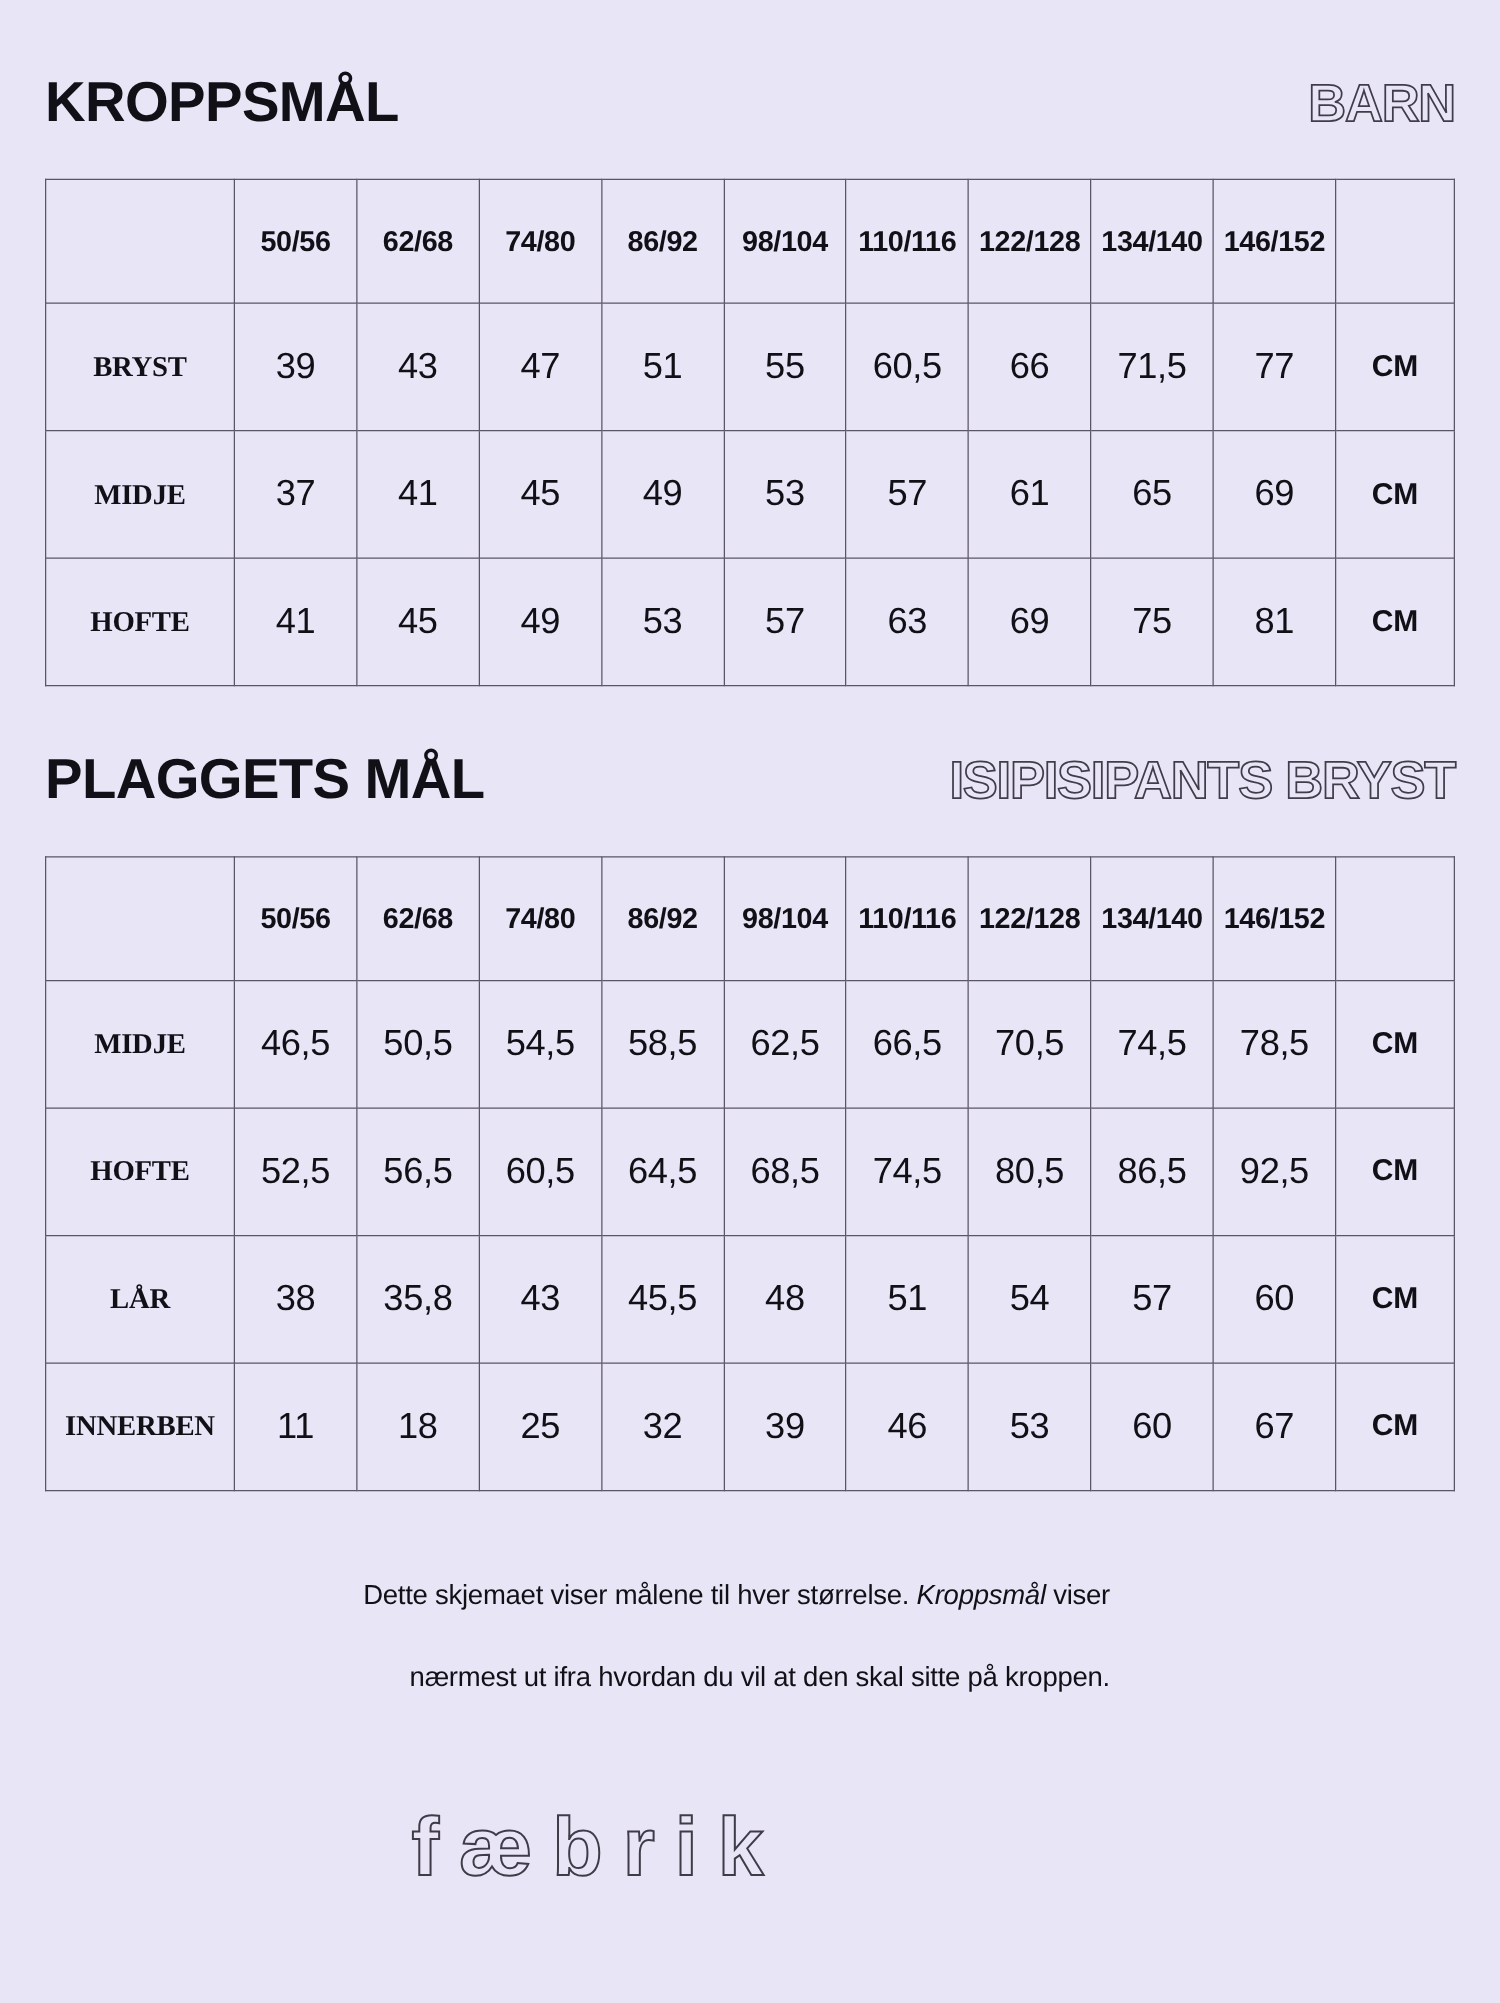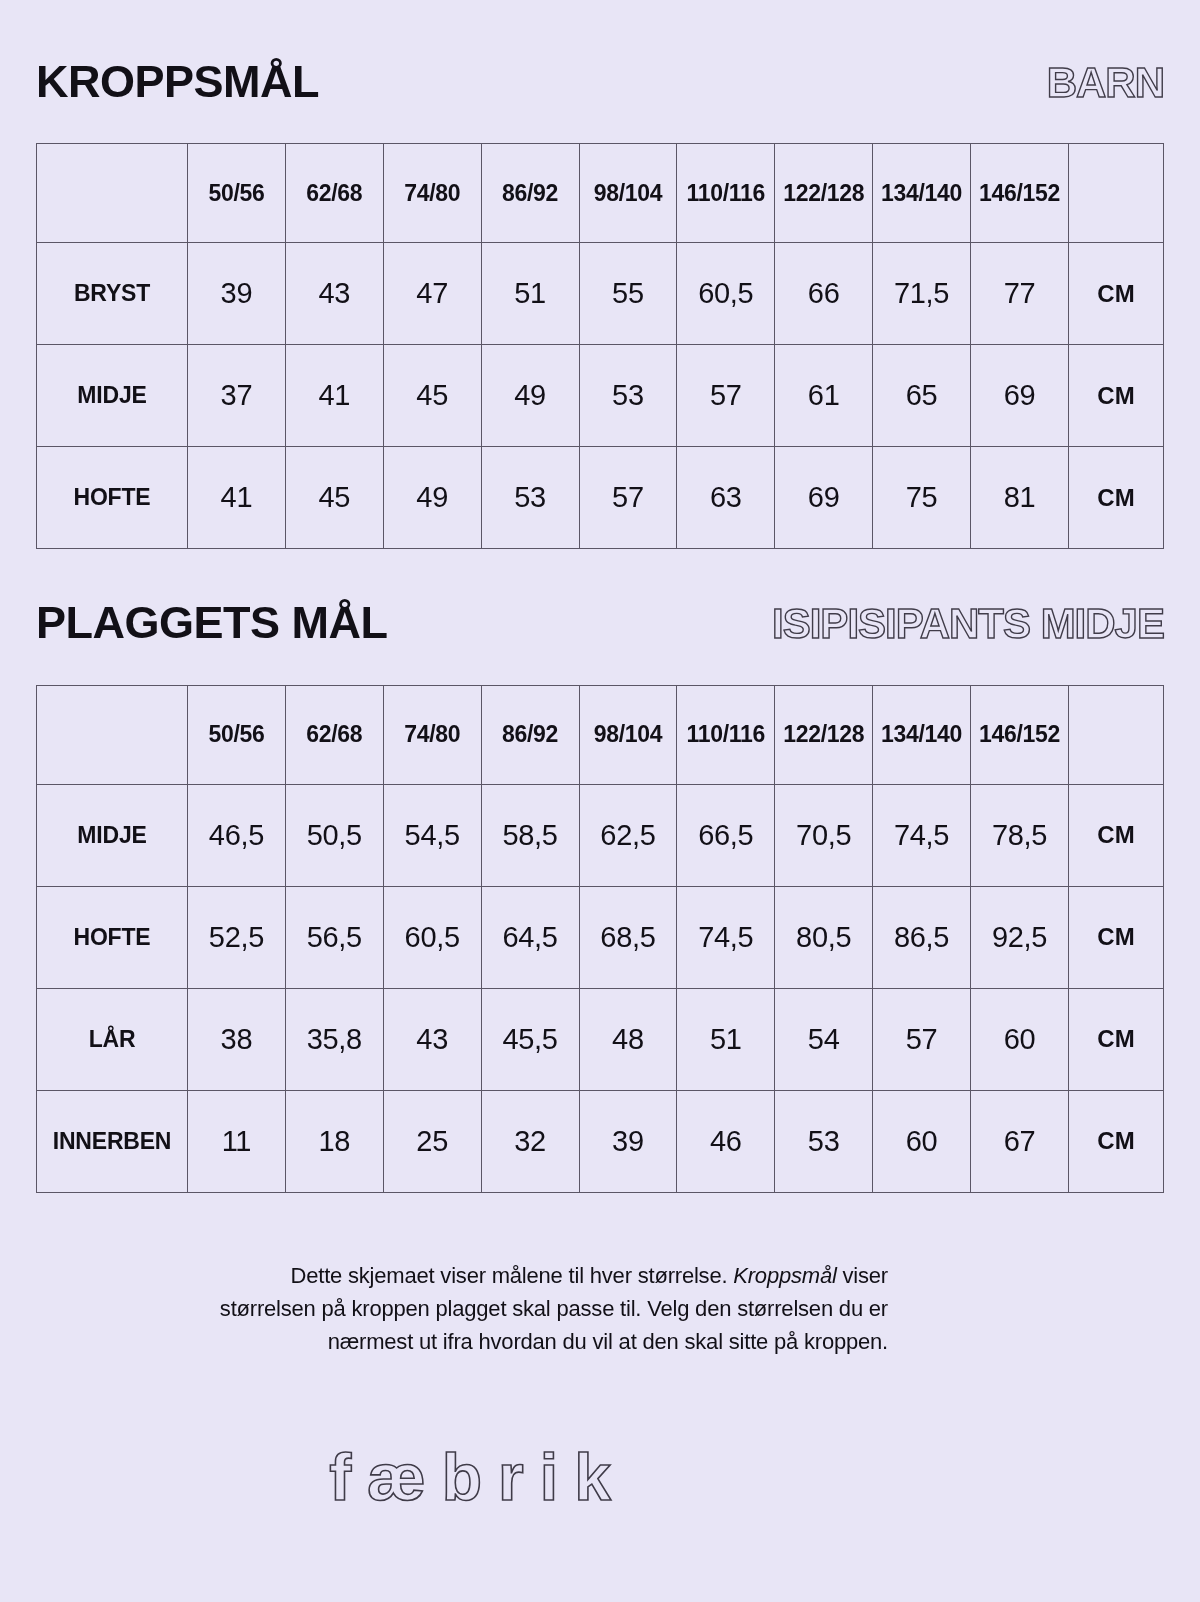--- a/index.html
+++ b/index.html
@@ -56,7 +56,7 @@
   .col-unit  { width: 95px; }
   th.size-header { font-size: 23px; font-weight: 700; letter-spacing: -0.3px; }
   th.corner { font-weight: 400; }
-  td.row-label { font-size: 23px; font-weight: 700; letter-spacing: -0.2px; }
+  td.row-label { font-size: 23px; font-weight: 700; letter-spacing: -0.2px; font-family: Liberation Serif, serif; }
   td.value { font-size: 29px; font-weight: 400; letter-spacing: -0.3px; }
   td.unit { font-size: 24px; font-weight: 700; }
 

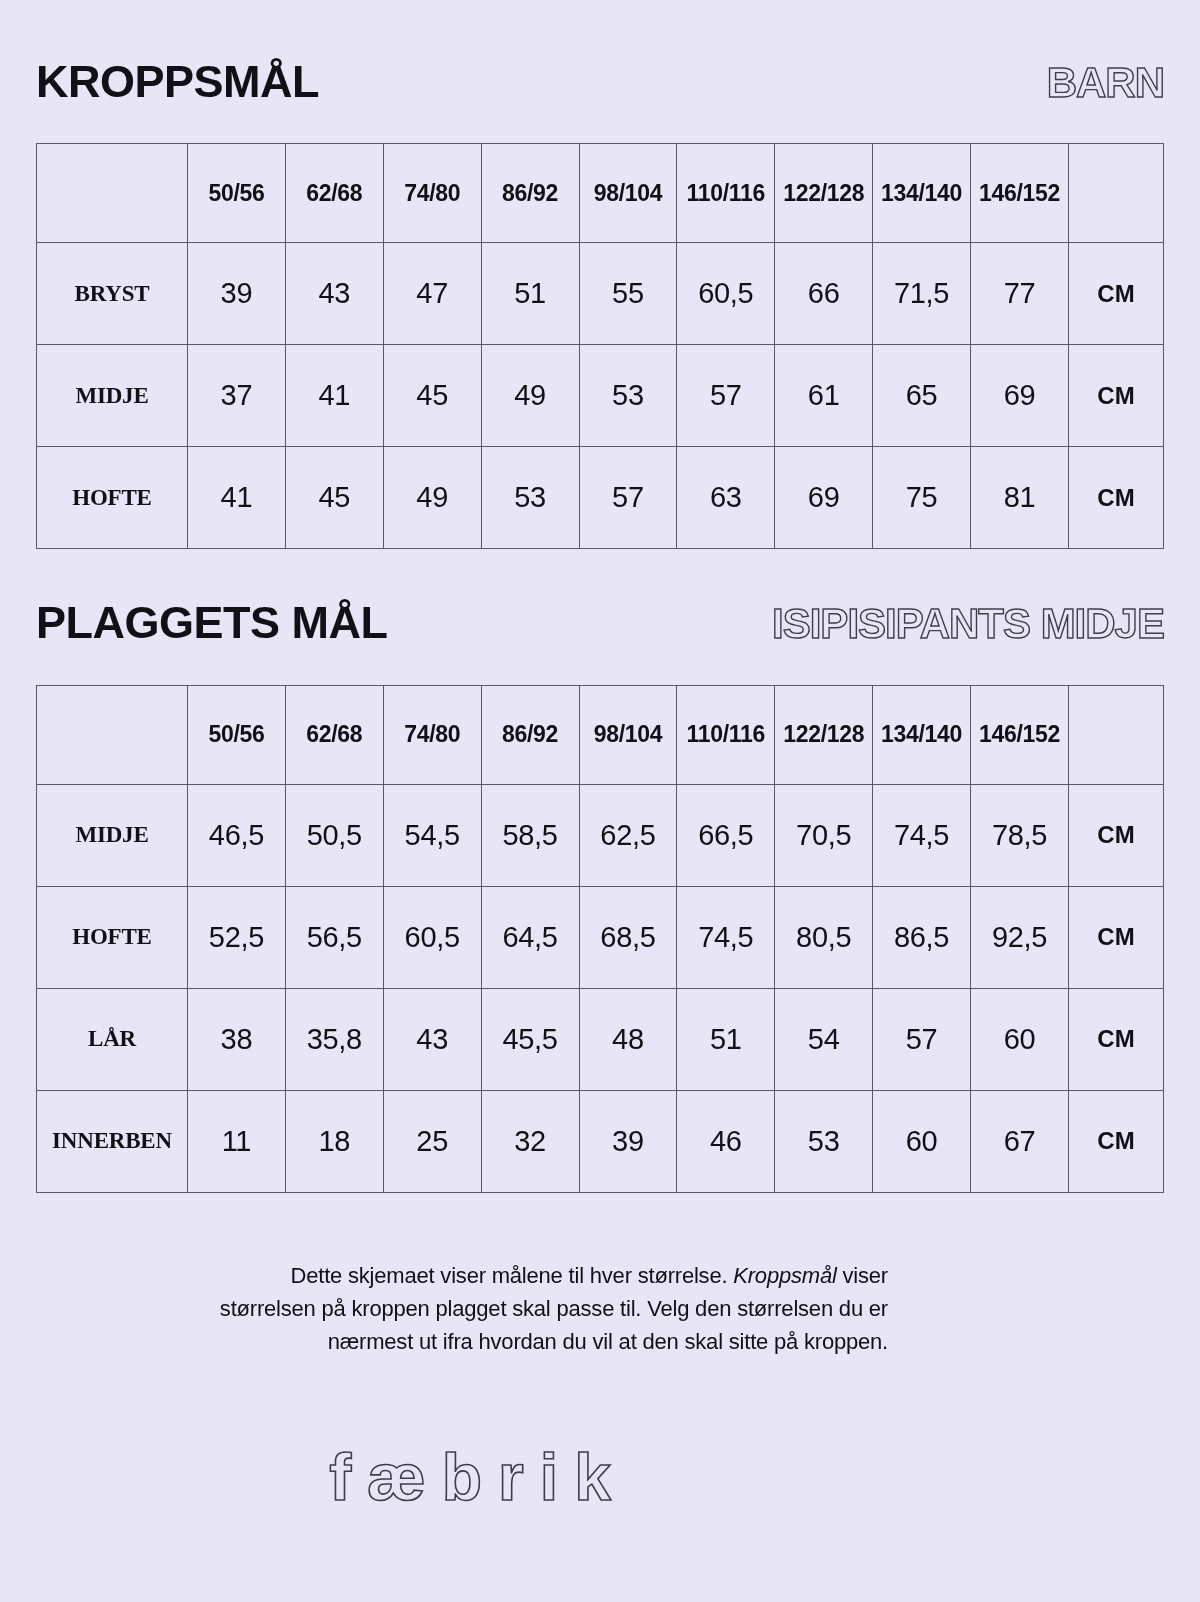--- a/index.html
+++ b/index.html
@@ -167,7 +167,7 @@
 
   <div class="section-header table-gap">
     <div class="section-title">PLAGGETS MÅL</div>
-    <div class="section-tag outline-text">ISIPISIPANTS MIDJE</div>
+    <div class="section-tag outline-text">ISIPISIPANTS BRYST</div>
   </div>
 
   <table class="size-table">

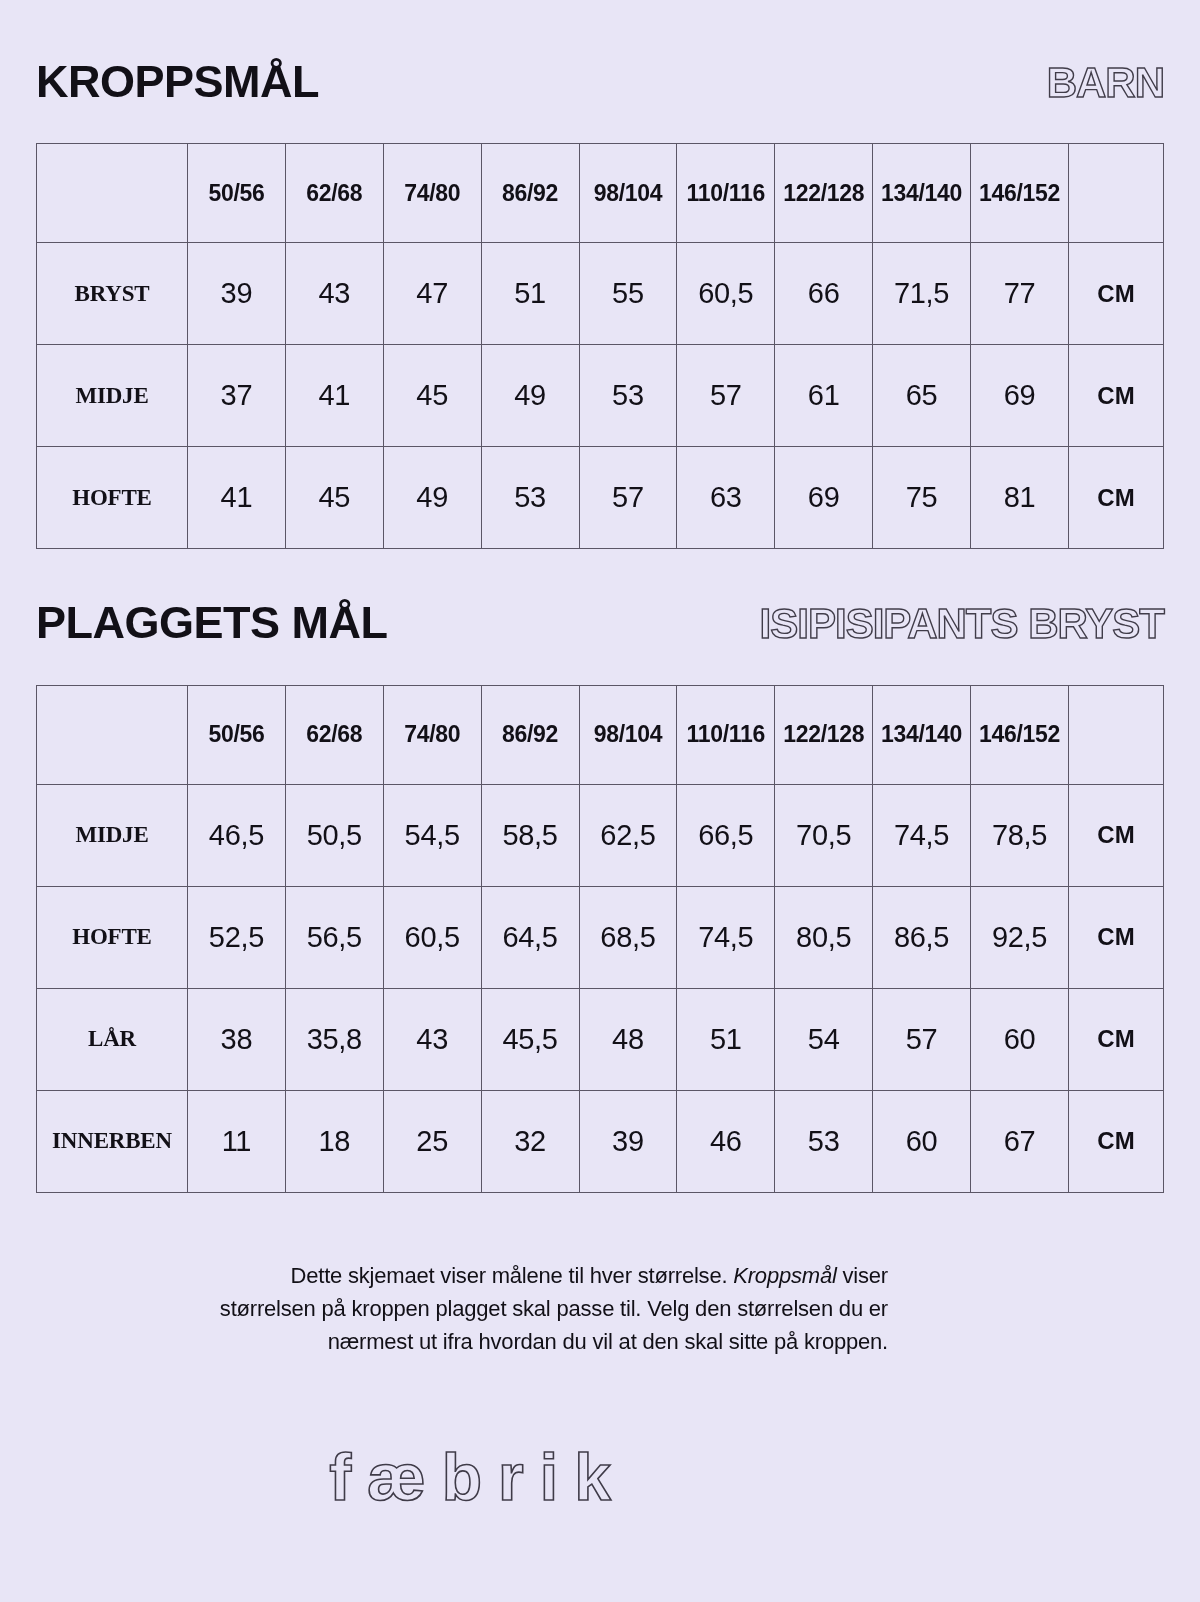--- a/index.html
+++ b/index.html
@@ -257,7 +257,7 @@
 
   <div class="note">
     <span>Dette skjemaet viser målene til hver størrelse. </span><span class="italic">Kroppsmål</span><span> viser</span><br>
-    <span>størrelsen på kroppen plagget skal passe til. Velg den størrelsen du er</span><br>
+    <br>
     <span>nærmest ut ifra hvordan du vil at den skal sitte på kroppen.</span>
   </div>
 

